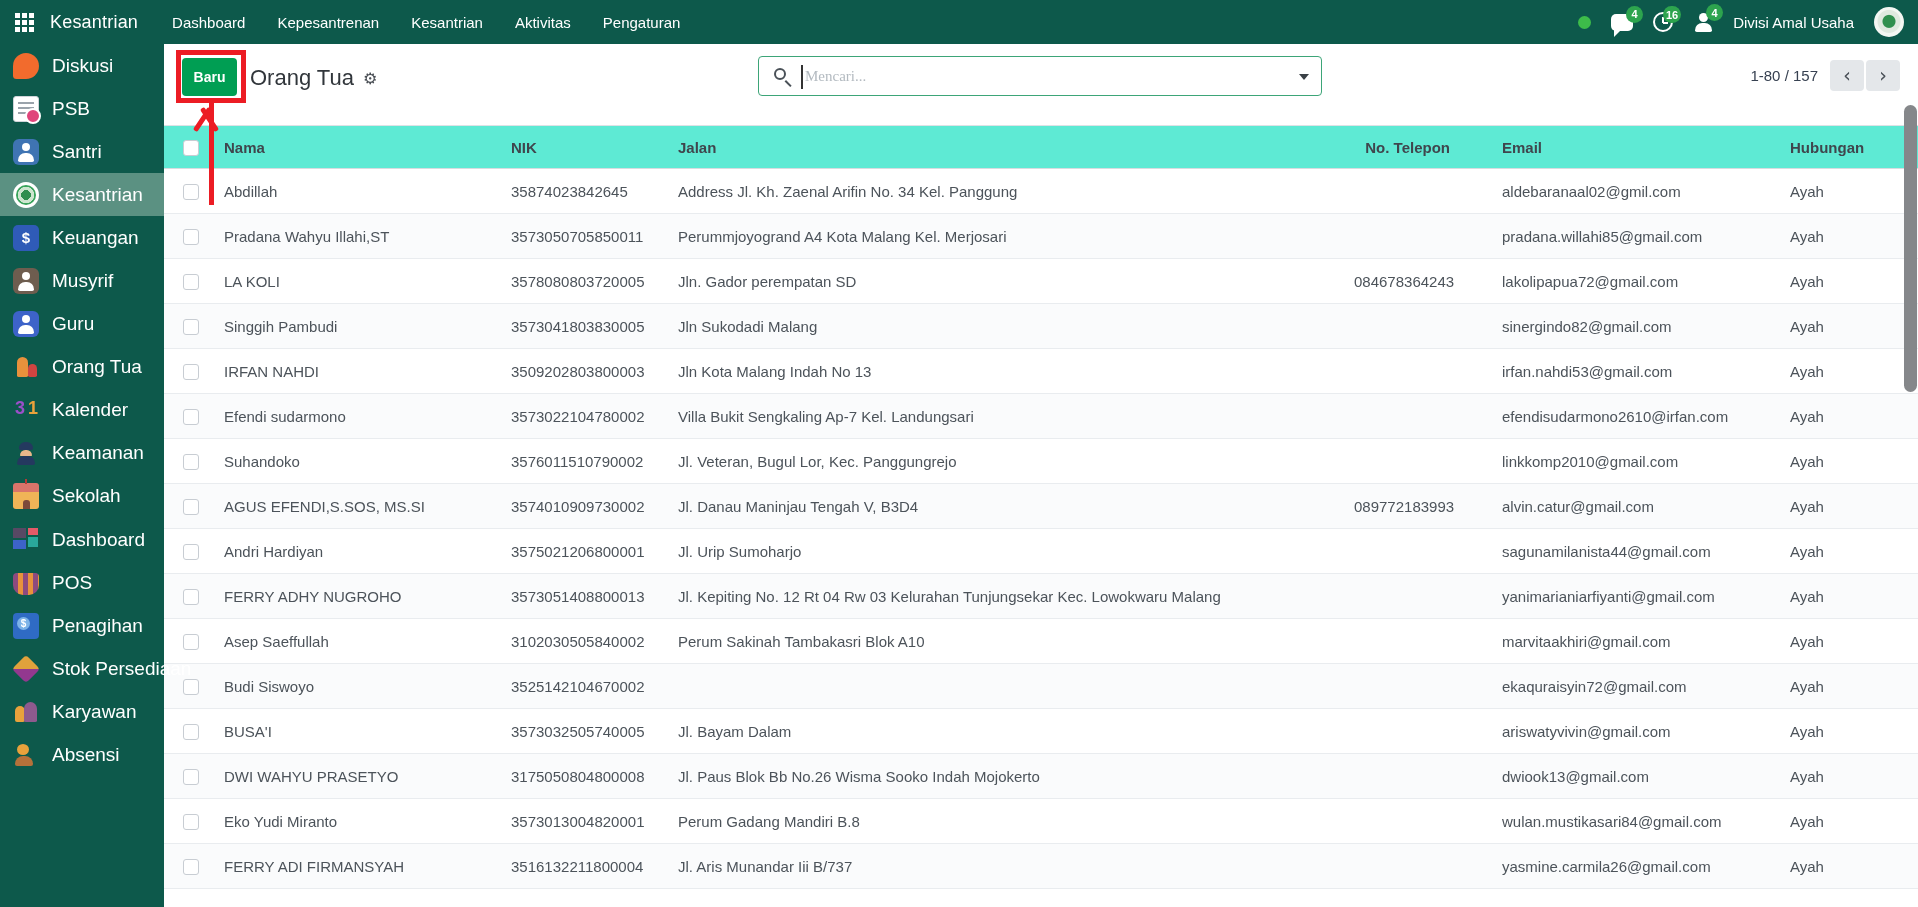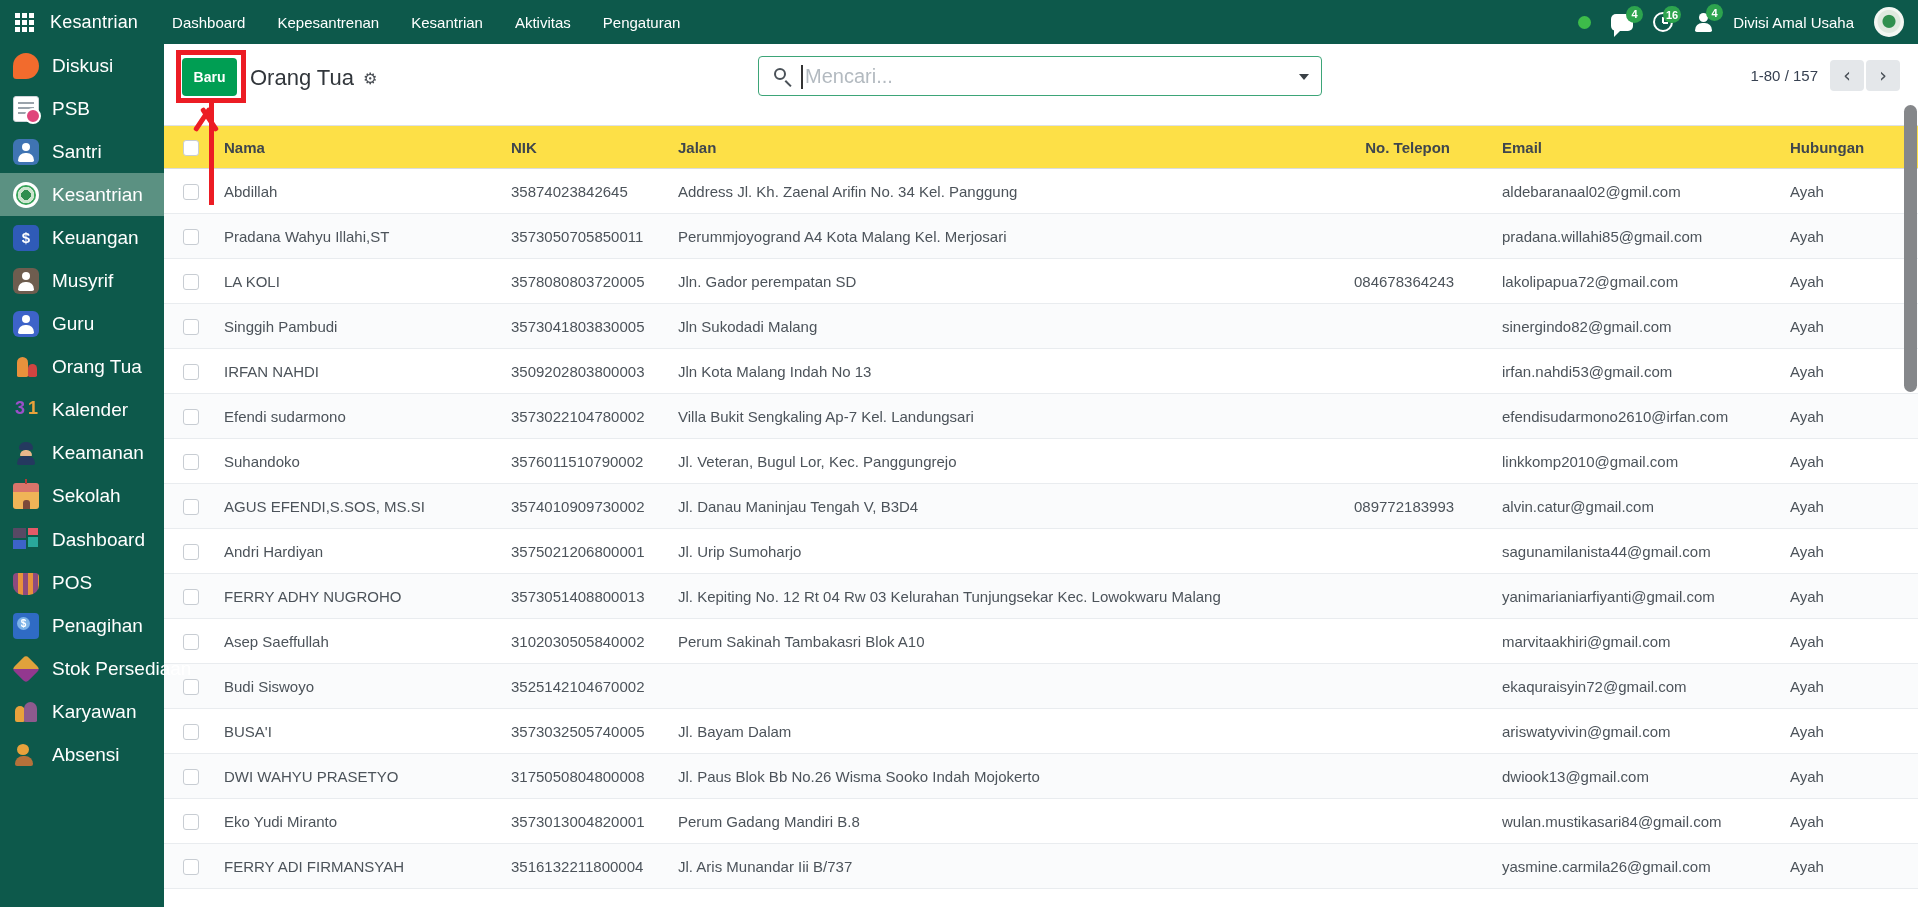--- a/index.html
+++ b/index.html
@@ -123,7 +123,7 @@
      transform:rotate(45deg);transform-origin:0 0}
   .search-caret{position:absolute;left:42px;top:8px;width:1.5px;height:24px;background:#333}
   .searchbox input{position:absolute;left:46px;top:0;width:470px;height:38px;border:none;outline:none;
-     font-size:20px;color:#be185d;font-family:Liberation Sans, sans-serif}
+     font-size:15px;color:#be185d;font-family:Liberation Serif, serif}
   .searchbox input::placeholder{color:#b3bac0}
   .dd-toggle{position:absolute;right:0;top:0;width:34px;height:38px;display:flex;align-items:center;
      justify-content:center;cursor:pointer}

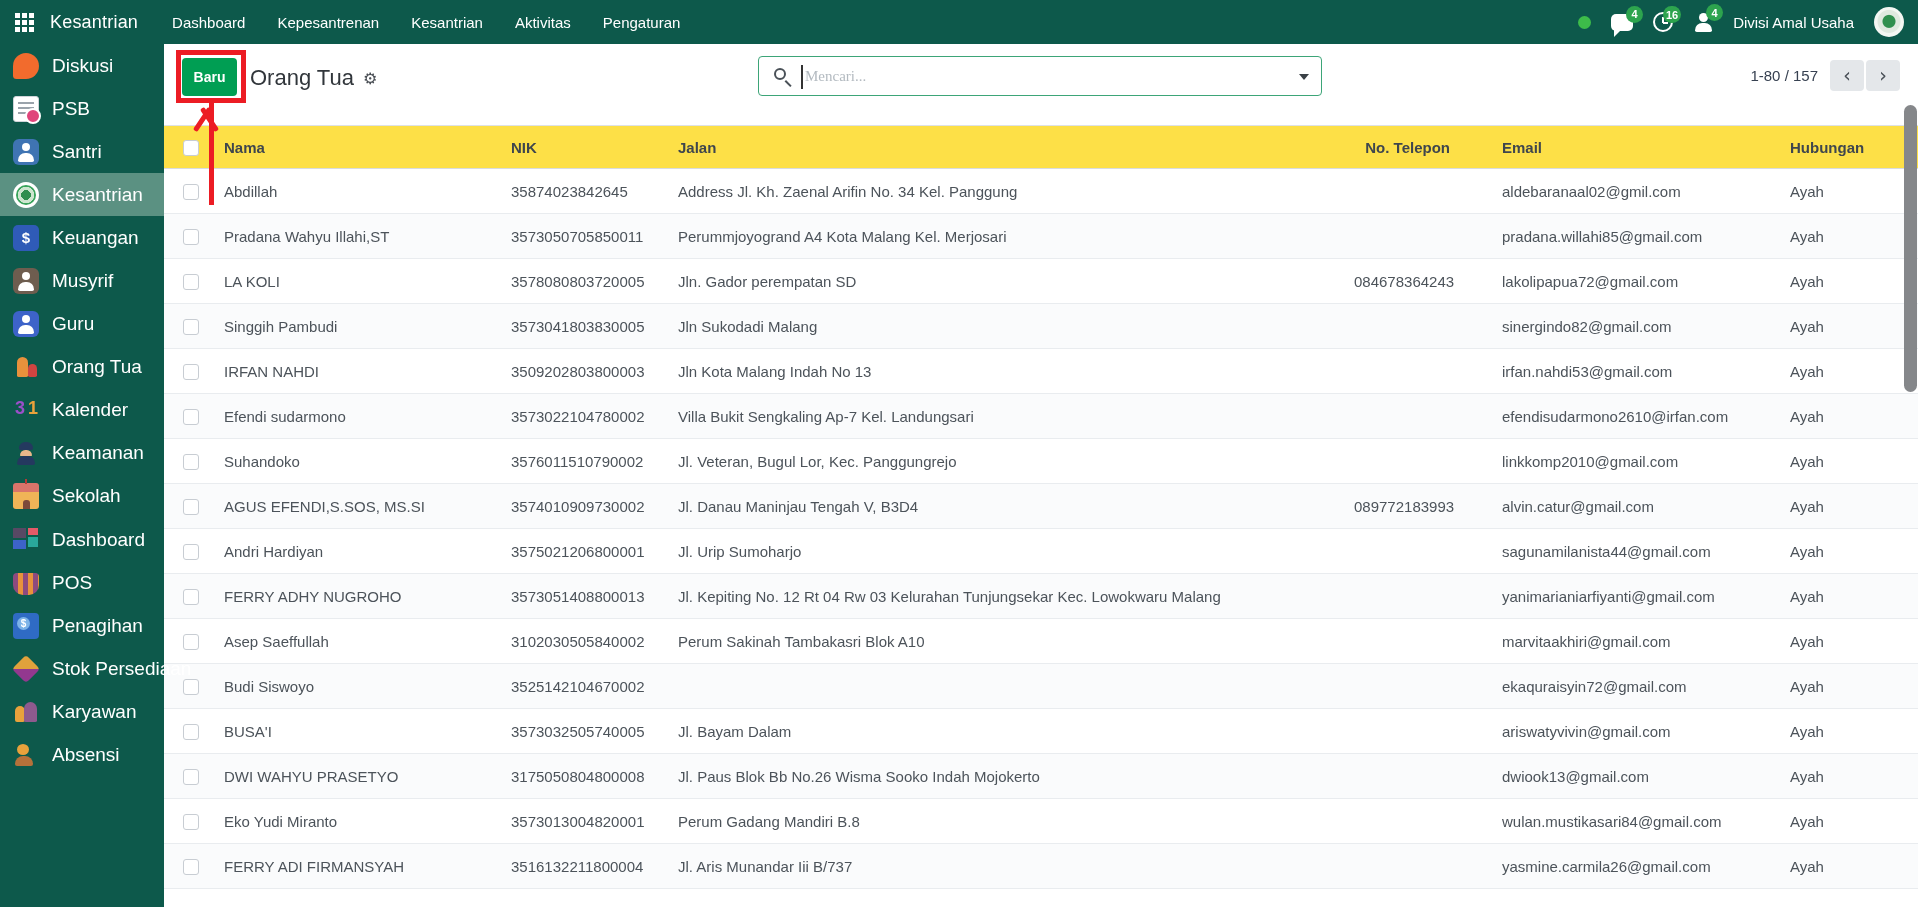--- a/index.html
+++ b/index.html
@@ -136,7 +136,7 @@
 
   
   table{table-layout:fixed;border-collapse:collapse;width:1754px;border-top:1px solid #dee2e6}
-  thead th{height:43px;background:#fde047;border-bottom:1px solid #d8dce0;font-size:15px;font-weight:bold;
+  thead th{height:43px;background:#5eead4;border-bottom:1px solid #d8dce0;font-size:15px;font-weight:bold;
      color:#3f464d;text-align:left;padding:0 8px}
   tbody td{height:45px;border-bottom:1px solid #e9ecef;font-size:15px;color:#4c535a;padding:0 8px;
      white-space:nowrap;overflow:hidden}

